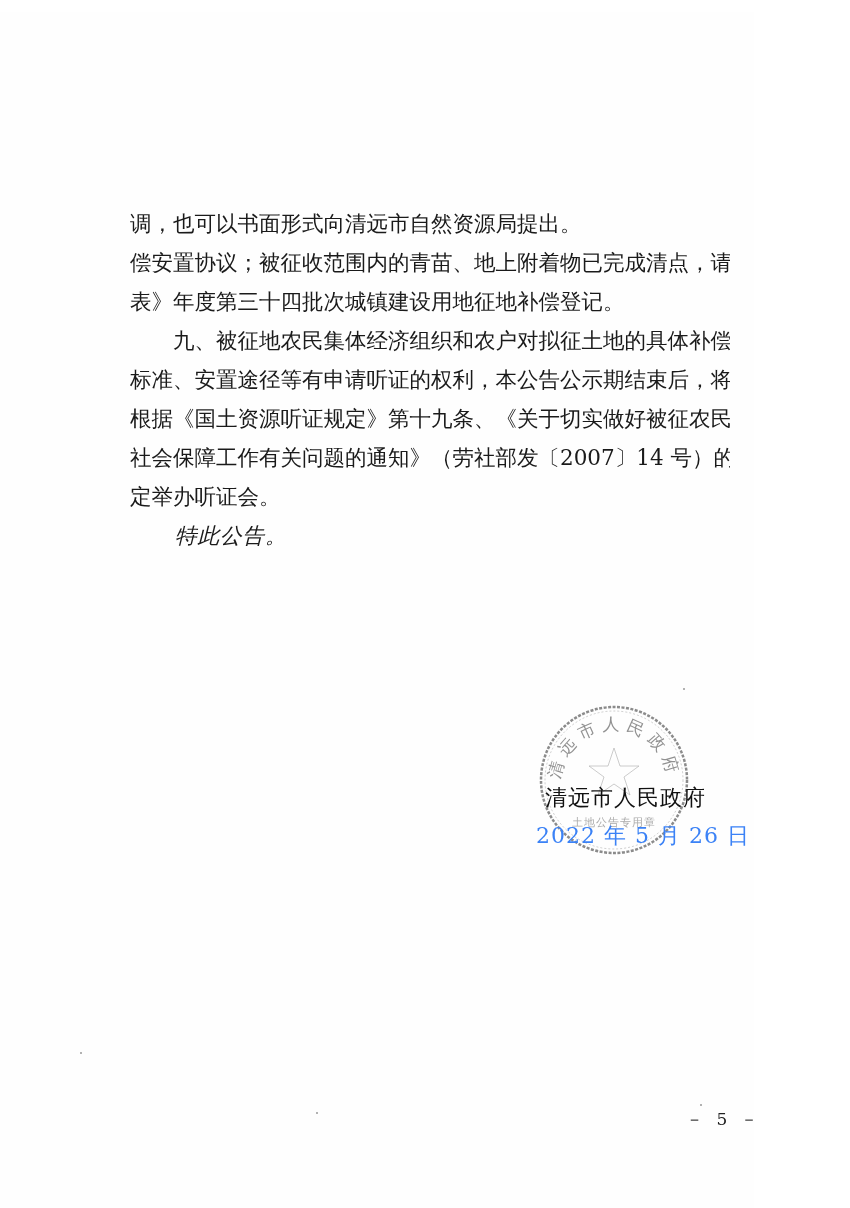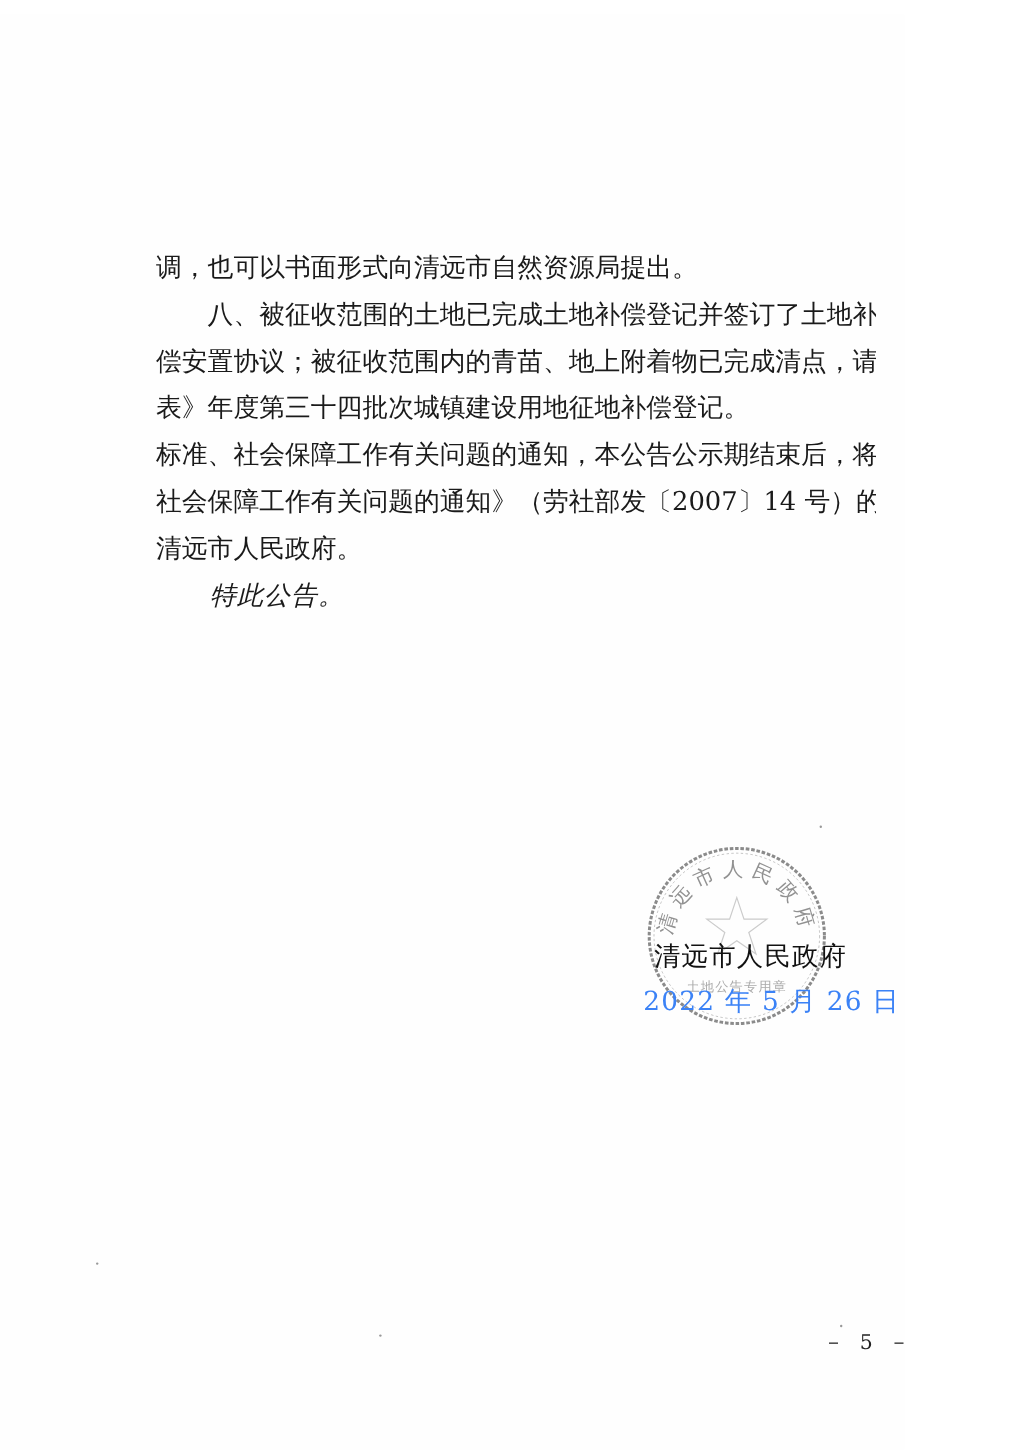--- a/index.html
+++ b/index.html
@@ -99,7 +99,6 @@
 
   <div class="body-text">
     <div class="line last">调，也可以书面形式向清远市自然资源局提出。</div>
-    <div class="line indent">八、被征收范围的土地已完成土地补偿登记并签订了土地补</div>
     <div class="line">偿安置协议；被征收范围内的青苗、地上附着物已完成清点，请</div>
     <div class="line last">表》年度第三十四批次城镇建设用地征地补偿登记。</div>
     <div class="line">标准、社会保障工作有关问题的通知，本公告公示期结束后，将</div>

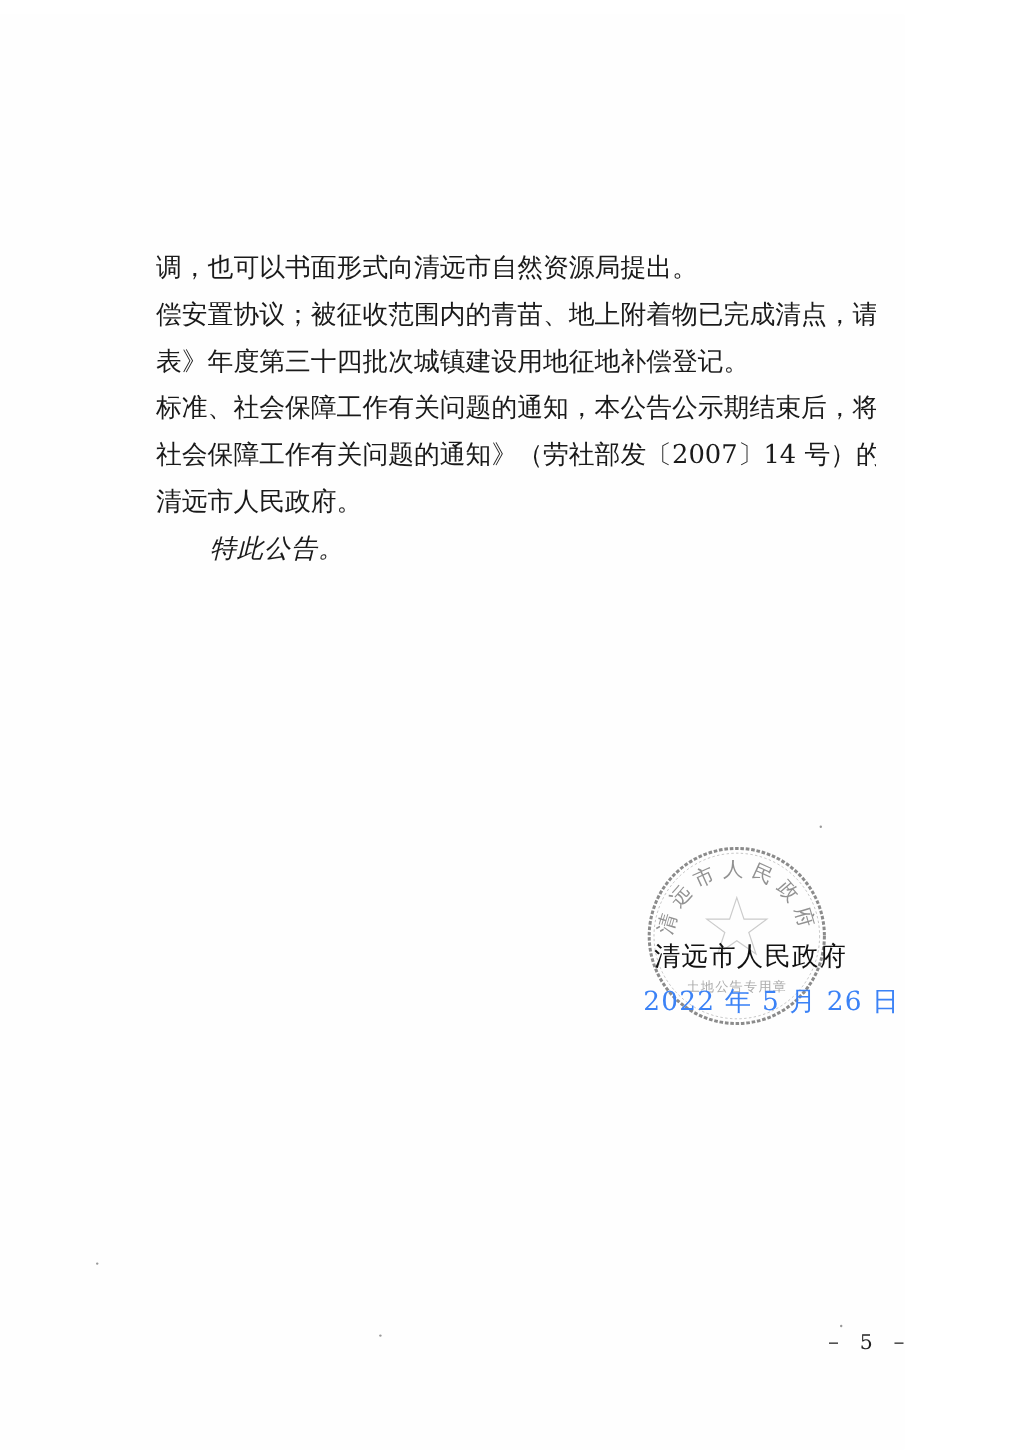--- a/index.html
+++ b/index.html
@@ -101,6 +101,7 @@
     <div class="line last">调，也可以书面形式向清远市自然资源局提出。</div>
     <div class="line">偿安置协议；被征收范围内的青苗、地上附着物已完成清点，请</div>
     <div class="line last">表》年度第三十四批次城镇建设用地征地补偿登记。</div>
+    <div class="line indent">九、被征地农民集体经济组织和农户对拟征土地的具体补偿</div>
     <div class="line">标准、社会保障工作有关问题的通知，本公告公示期结束后，将</div>
     <div class="line">社会保障工作有关问题的通知》（劳社部发〔2007〕14 号）的规</div>
     <div class="line last">清远市人民政府。</div>

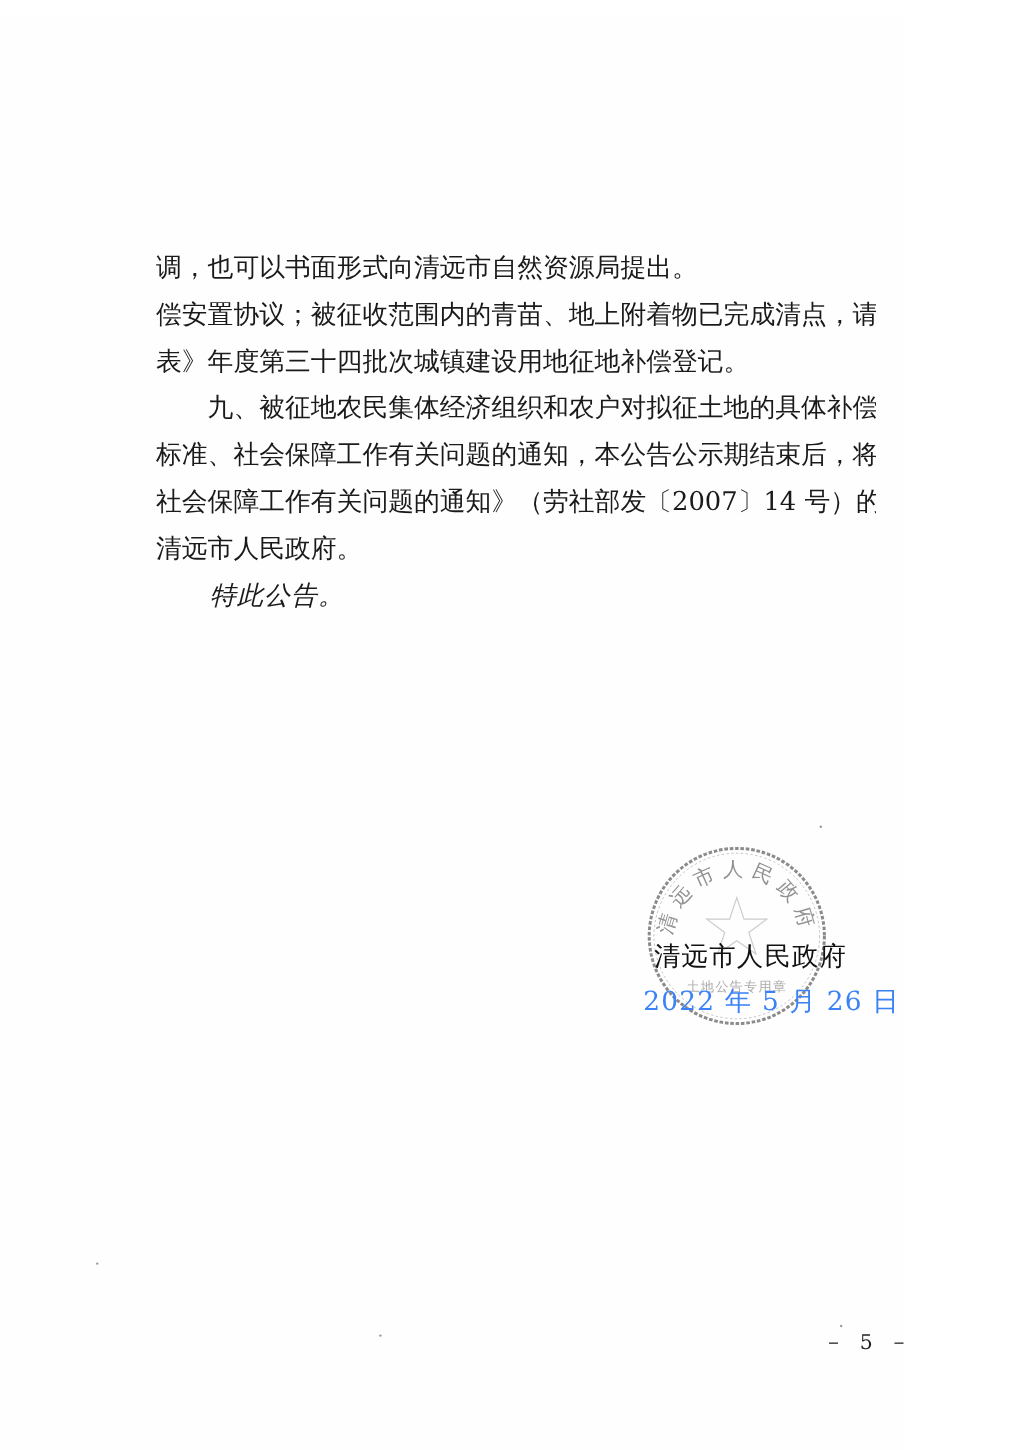--- a/index.html
+++ b/index.html
@@ -102,7 +102,7 @@
     <div class="line">偿安置协议；被征收范围内的青苗、地上附着物已完成清点，请</div>
     <div class="line last">表》年度第三十四批次城镇建设用地征地补偿登记。</div>
     <div class="line indent">九、被征地农民集体经济组织和农户对拟征土地的具体补偿</div>
-    <div class="line">标准、社会保障工作有关问题的通知，本公告公示期结束后，将</div>
+    <div class="line">标准、安置途径等有申请听证的权利，本公告公示期结束后，将</div>
     <div class="line">社会保障工作有关问题的通知》（劳社部发〔2007〕14 号）的规</div>
     <div class="line last">清远市人民政府。</div>
     <div class="line closing">特此公告。</div>

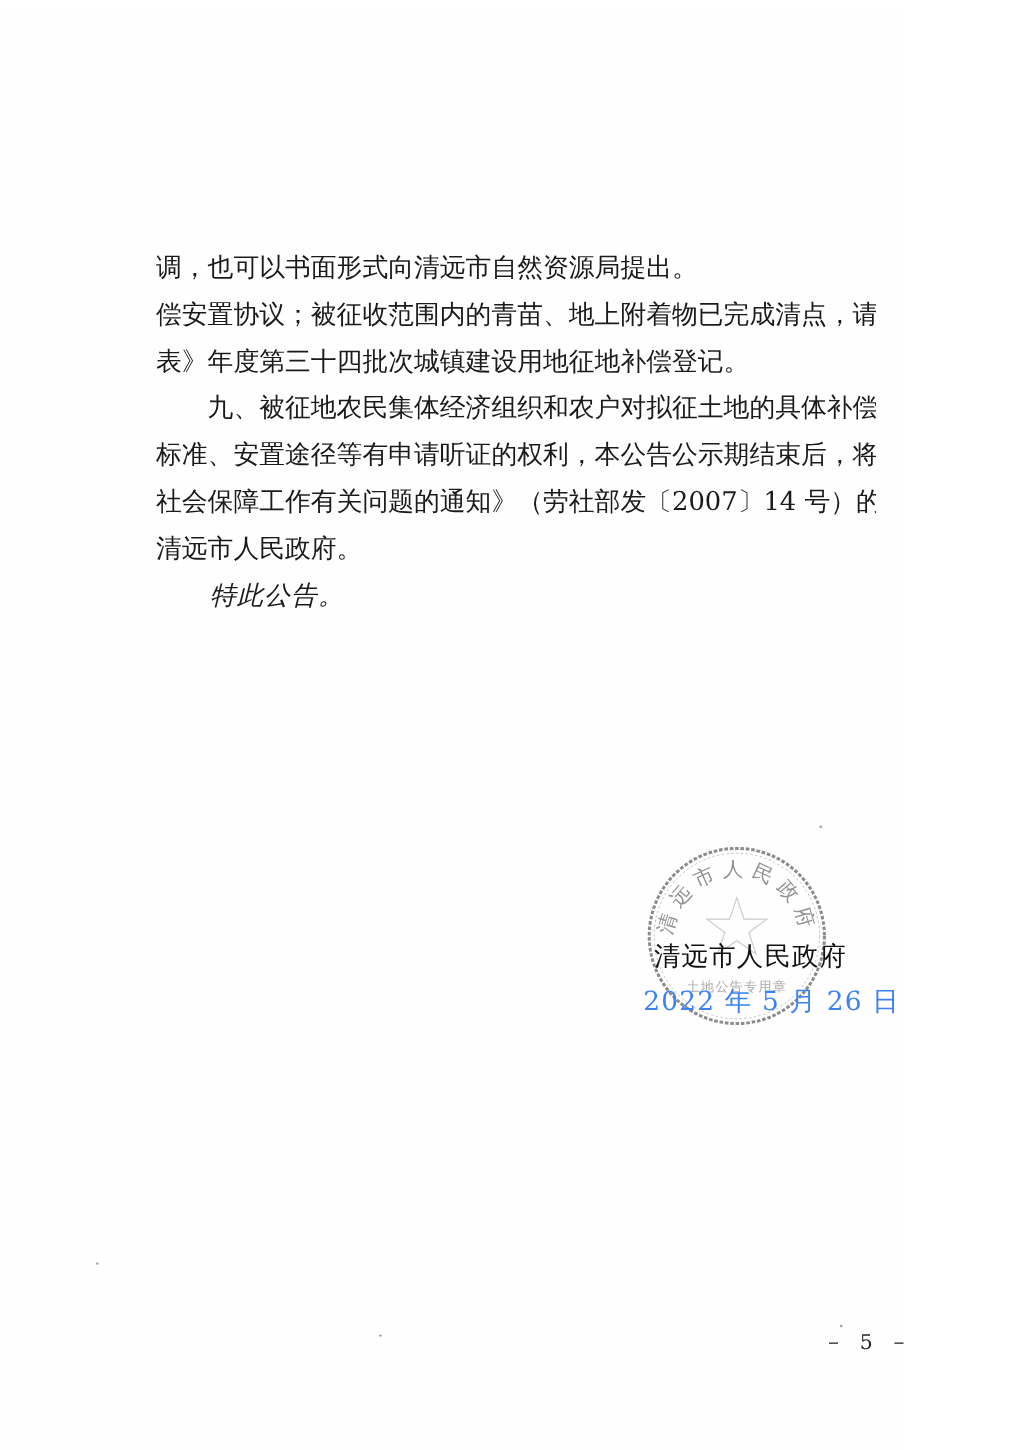--- a/index.html
+++ b/index.html
@@ -103,6 +103,7 @@
     <div class="line last">表》年度第三十四批次城镇建设用地征地补偿登记。</div>
     <div class="line indent">九、被征地农民集体经济组织和农户对拟征土地的具体补偿</div>
     <div class="line">标准、安置途径等有申请听证的权利，本公告公示期结束后，将</div>
+    <div class="line">根据《国土资源听证规定》第十九条、《关于切实做好被征农民</div>
     <div class="line">社会保障工作有关问题的通知》（劳社部发〔2007〕14 号）的规</div>
     <div class="line last">清远市人民政府。</div>
     <div class="line closing">特此公告。</div>

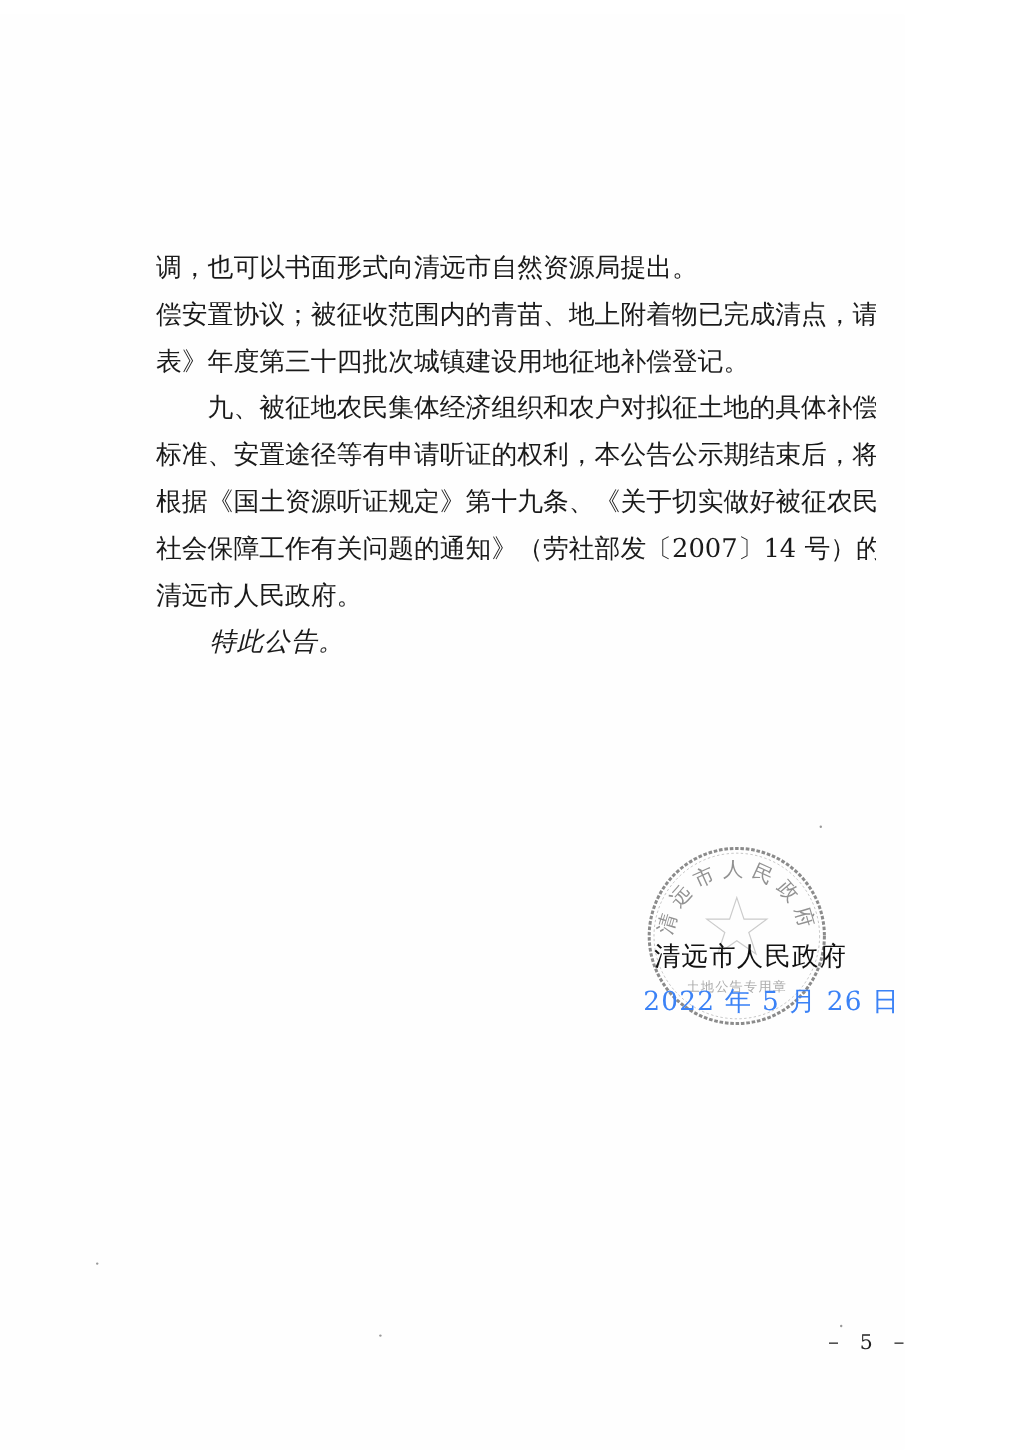--- a/index.html
+++ b/index.html
@@ -105,7 +105,7 @@
     <div class="line">标准、安置途径等有申请听证的权利，本公告公示期结束后，将</div>
     <div class="line">根据《国土资源听证规定》第十九条、《关于切实做好被征农民</div>
     <div class="line">社会保障工作有关问题的通知》（劳社部发〔2007〕14 号）的规</div>
-    <div class="line last">清远市人民政府。</div>
+    <div class="line last">定举办听证会。</div>
     <div class="line closing">特此公告。</div>
   </div>
 

